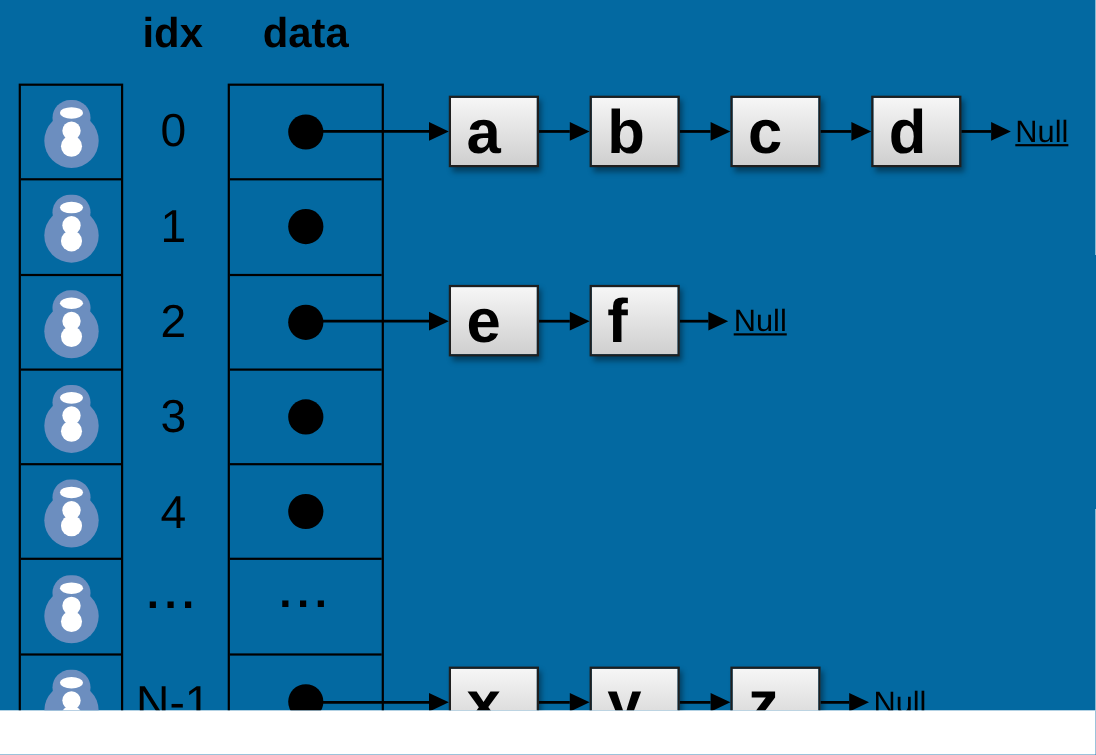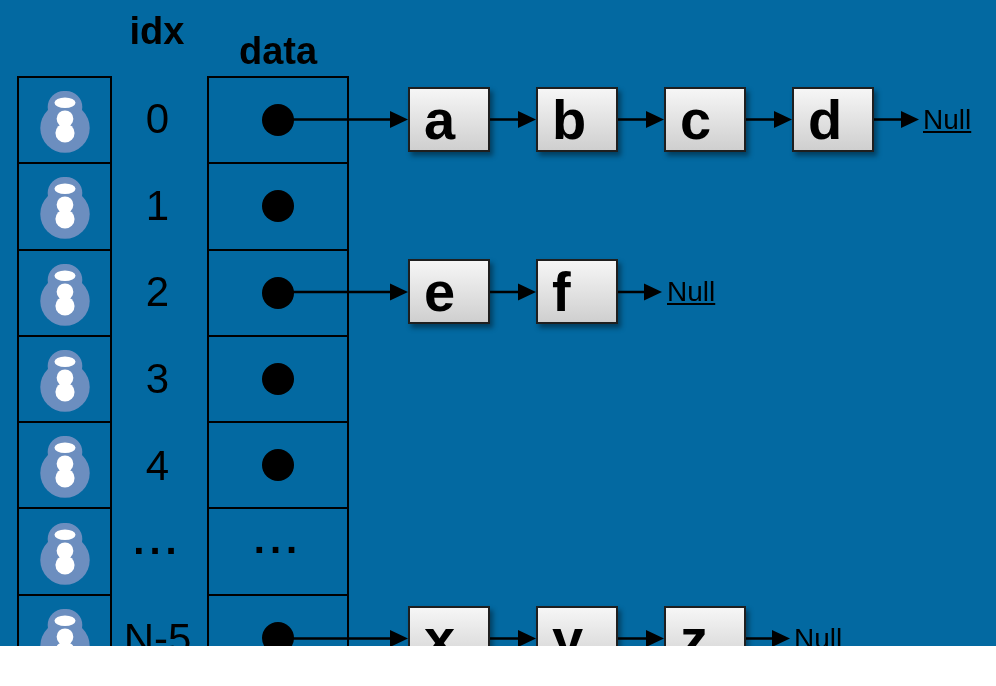--- a/index.html
+++ b/index.html
@@ -12,7 +12,7 @@
     text-align:center;line-height:42px;
   }
   .hdr-idx{left:107px;width:100px;}
-  .hdr-data{left:218px;width:120px;margin-top:20px;}
+  .hdr-data{left:218px;width:120px;}
 
   .lock-table{
     position:absolute;left:17px;top:76px;width:95px;height:606px;

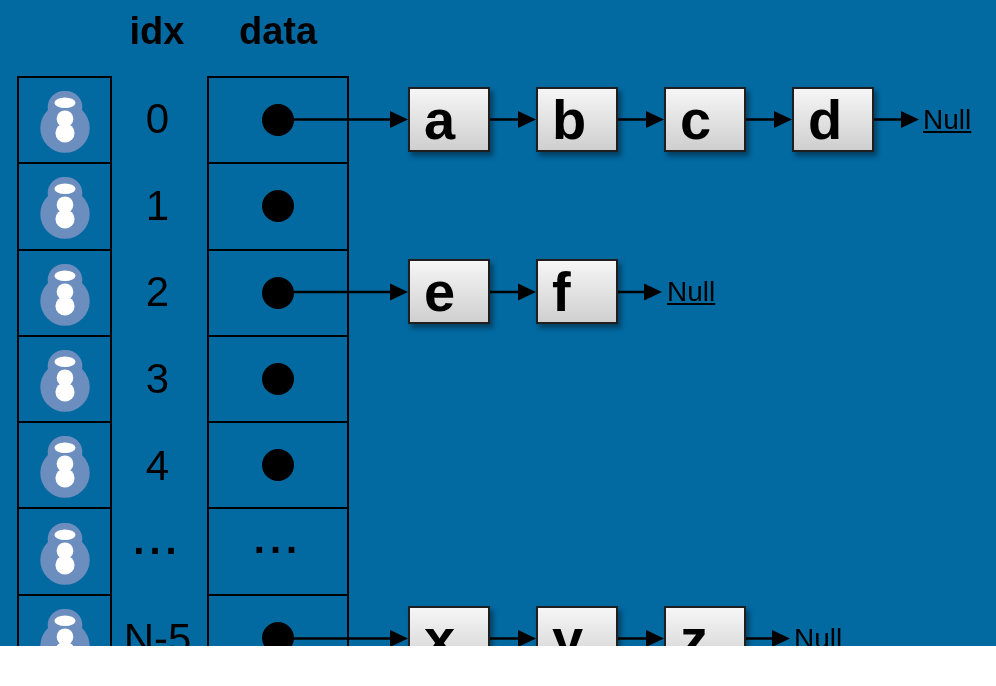--- a/index.html
+++ b/index.html
@@ -147,7 +147,7 @@
     <div class="idx-cell">
         <span class="ellipsis">...</span>
       </div>
-    <div class="idx-cell">N-5</div>
+    <div class="idx-cell">N-1</div>
   </div>
 
   <div class="data-table">

